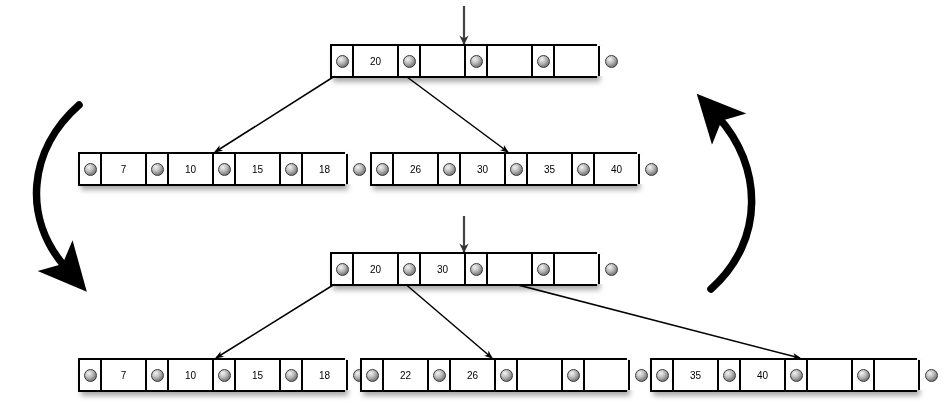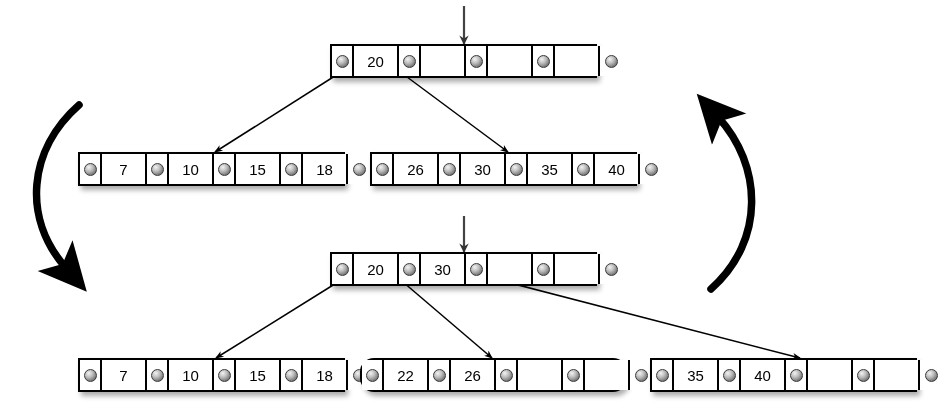--- a/index.html
+++ b/index.html
@@ -33,7 +33,7 @@
   }
   .cell:last-child{border-right:none;}
   .cell.ptr{flex:0 0 22px;}
-  .cell.key{flex:0 0 45px;font-size:15px;color:#000;letter-spacing:0px;}
+  .cell.key{flex:0 0 45px;font-size:10px;color:#000;letter-spacing:0px;}
   .dot{
     width:13px;height:13px;border-radius:50%;
     background:radial-gradient(circle at 35% 30%, #f2f2f2 0%, #bdbdbd 38%, #7d7d7d 72%, #4a4a4a 100%);

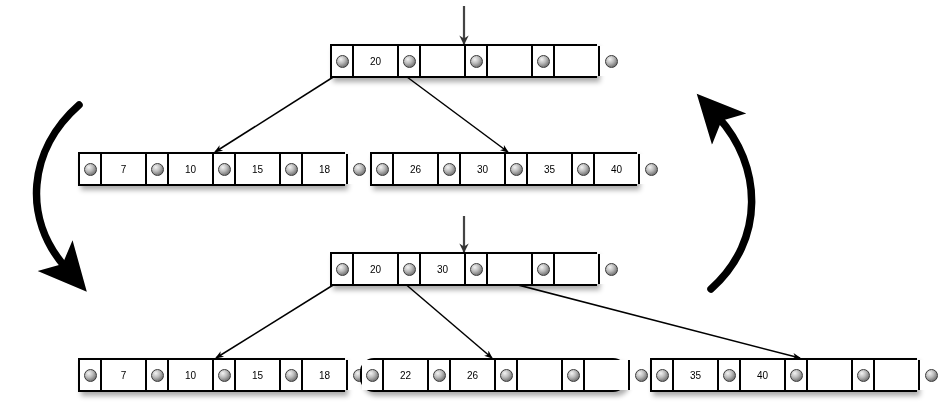--- a/index.html
+++ b/index.html
@@ -193,7 +193,7 @@
       </div>
   </div>
 
-  <div class="node" style="left:360px;top:358px;width:267px;border-radius:14px;">
+  <div class="node" style="left:360px;top:358px;width:267px;">
     <div class="cell ptr">
         <span class="dot"></span>
       </div>

